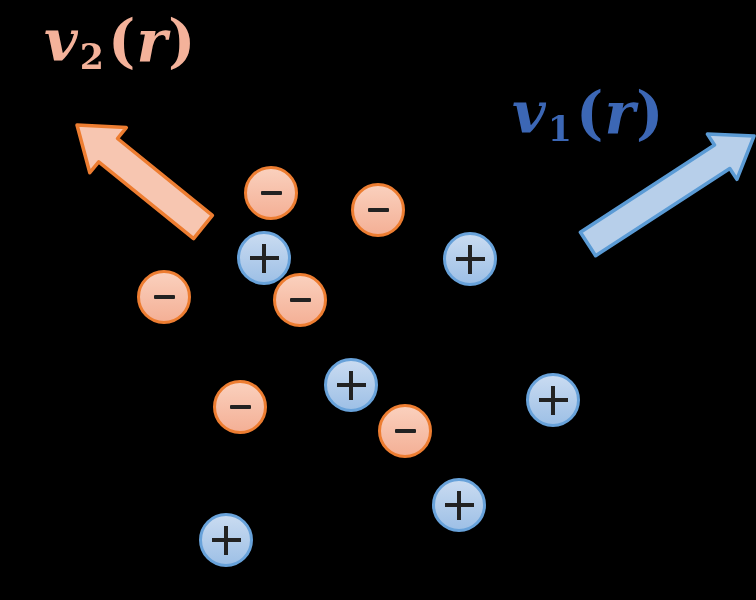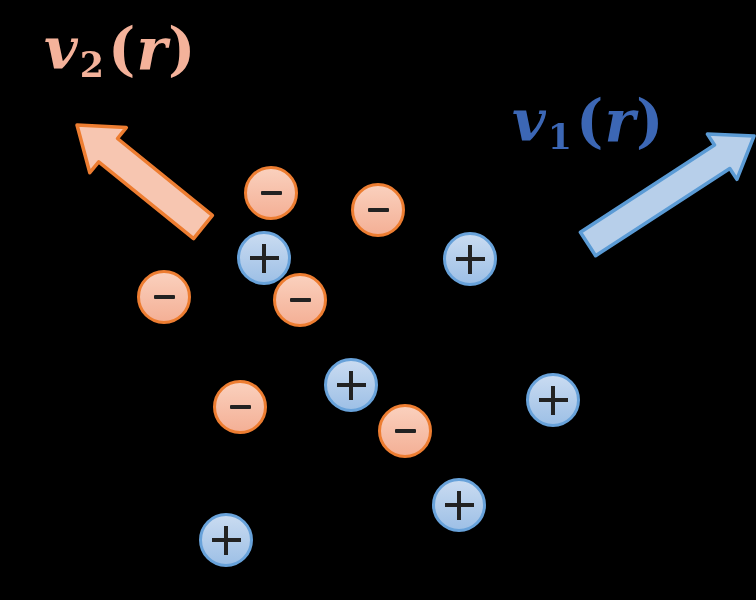--- a/index.html
+++ b/index.html
@@ -21,7 +21,7 @@
     white-space:nowrap;
     line-height:1;
   }
-  #label-v2{left:44px;top:20px;}
+  #label-v2{left:44px;top:12px;}
   #label-v1{left:512px;top:92px;}
   .vbase,.varg{font-style:italic;font-weight:700;}
   .vsub{font-weight:700;font-size:0.60em;position:relative;top:0.24em;margin:0 3px 0 1px;}

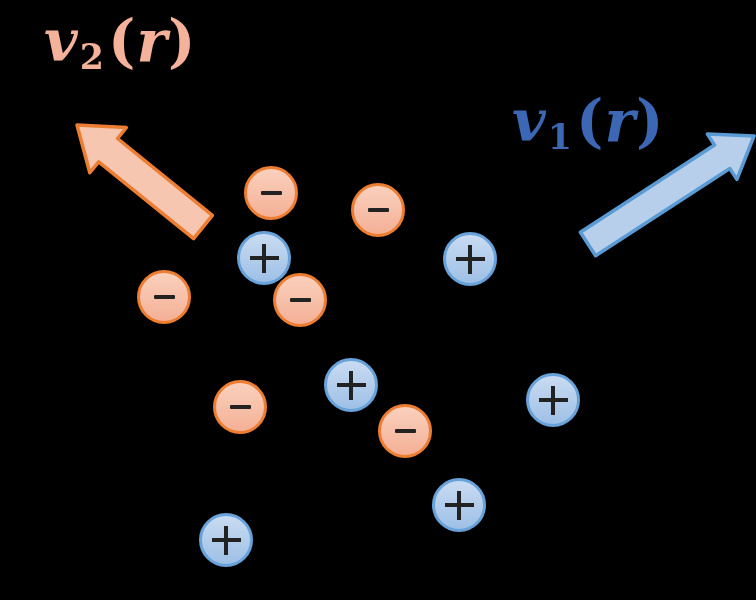--- a/index.html
+++ b/index.html
@@ -22,7 +22,7 @@
     line-height:1;
   }
   #label-v2{left:44px;top:12px;}
-  #label-v1{left:512px;top:92px;}
+  #label-v1{left:512px;top:84px;}
   .vbase,.varg{font-style:italic;font-weight:700;}
   .vsub{font-weight:700;font-size:0.60em;position:relative;top:0.24em;margin:0 3px 0 1px;}
   .vparen{font-weight:700;}

